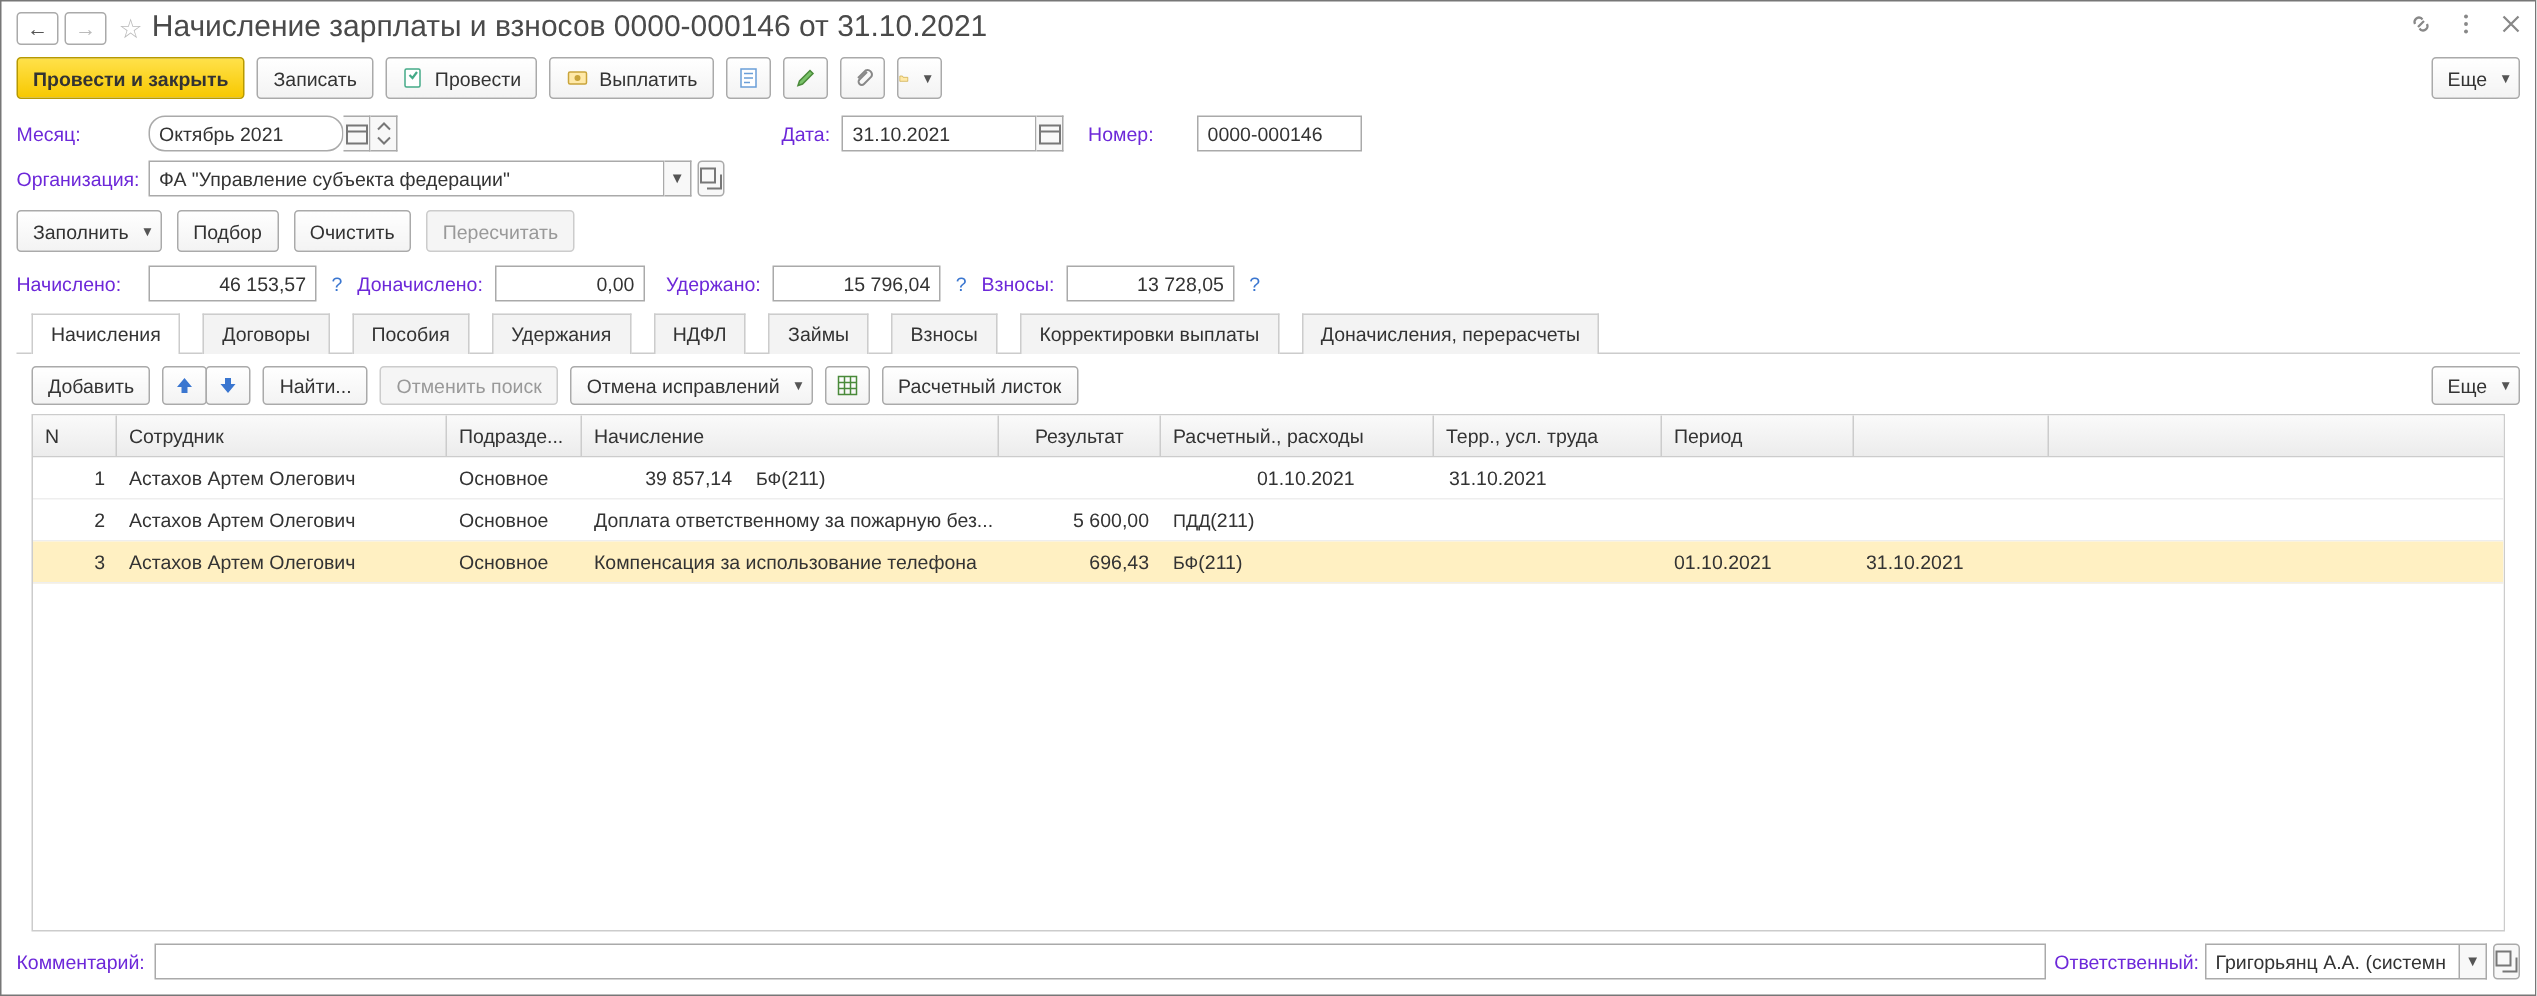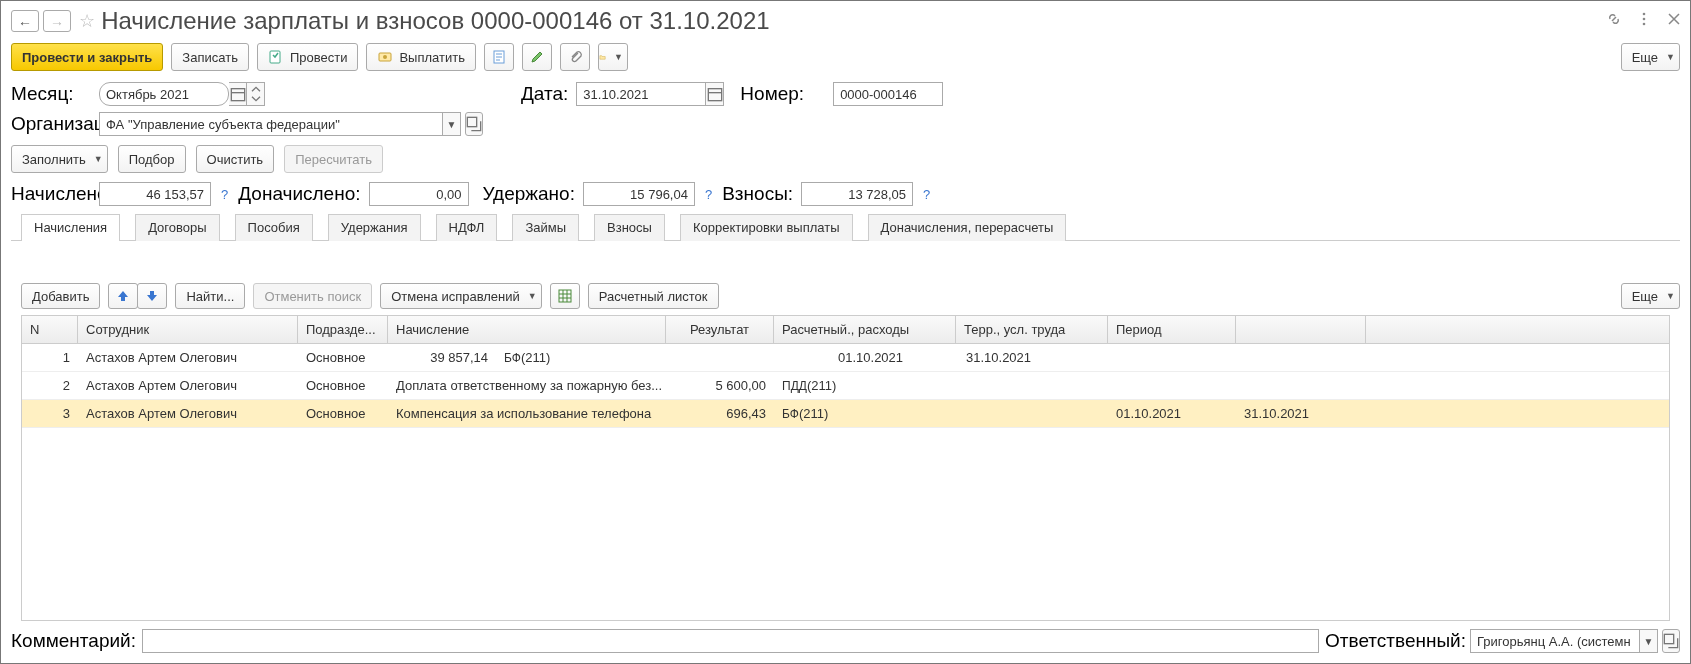--- a/index.html
+++ b/index.html
@@ -11,7 +11,7 @@
   .nav-btn { width:28px; height:22px; border:1px solid #aaa; border-radius:3px; background:#fff; display:flex; align-items:center; justify-content:center; margin-right:4px; cursor:pointer; font-size:14px; color:#555;}
   .nav-btn.arrow-right { color:#bbb; }
   .star { font-size:18px; color:#bbb; margin:0 6px 0 4px; cursor:pointer; }
-  .title { font-size:24px; color:#4a4a4a; flex:0 0 auto; }
+  .title { font-size:20px; color:#4a4a4a; flex:0 0 auto; }
   .title-spacer { flex:1; }
   .title-icons { display:flex; gap:14px; align-items:center; color:#888; font-size:16px; }
   .title-icons span { cursor:pointer; }

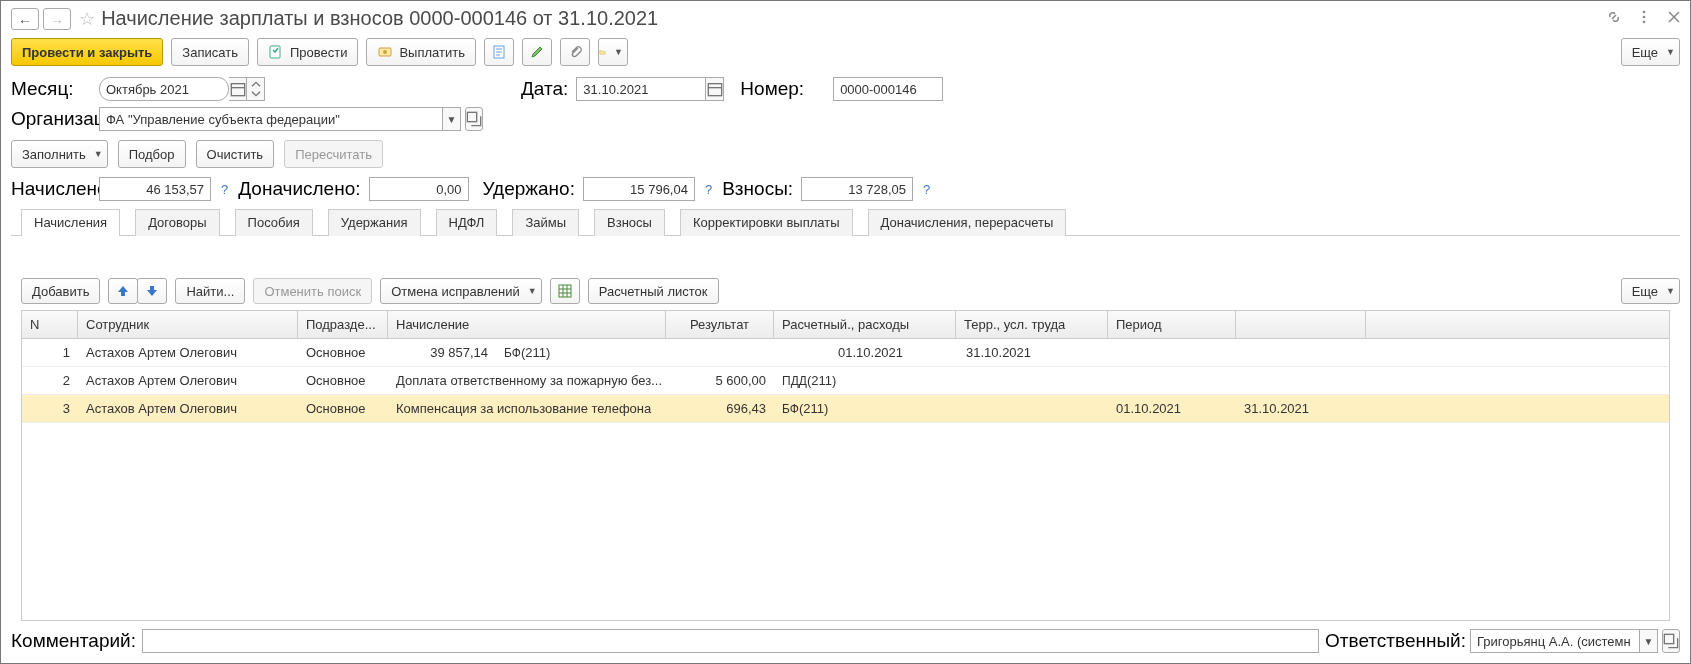--- a/index.html
+++ b/index.html
@@ -28,7 +28,7 @@
 
   
   .form-row { display:flex; align-items:center; padding:3px 10px; gap:8px;}
-  .lbl { font-size:19px; color:#000000; }
+  .lbl { font-size:13px; color:#6d28d9; }
   .input-wrap { display:inline-flex; align-items:stretch; }
   .txt { height:24px; border:1px solid #aaa; padding:0 6px; font-size:13px; background:#fff; color:#333;}
   .txt.ro { background:#fff; }

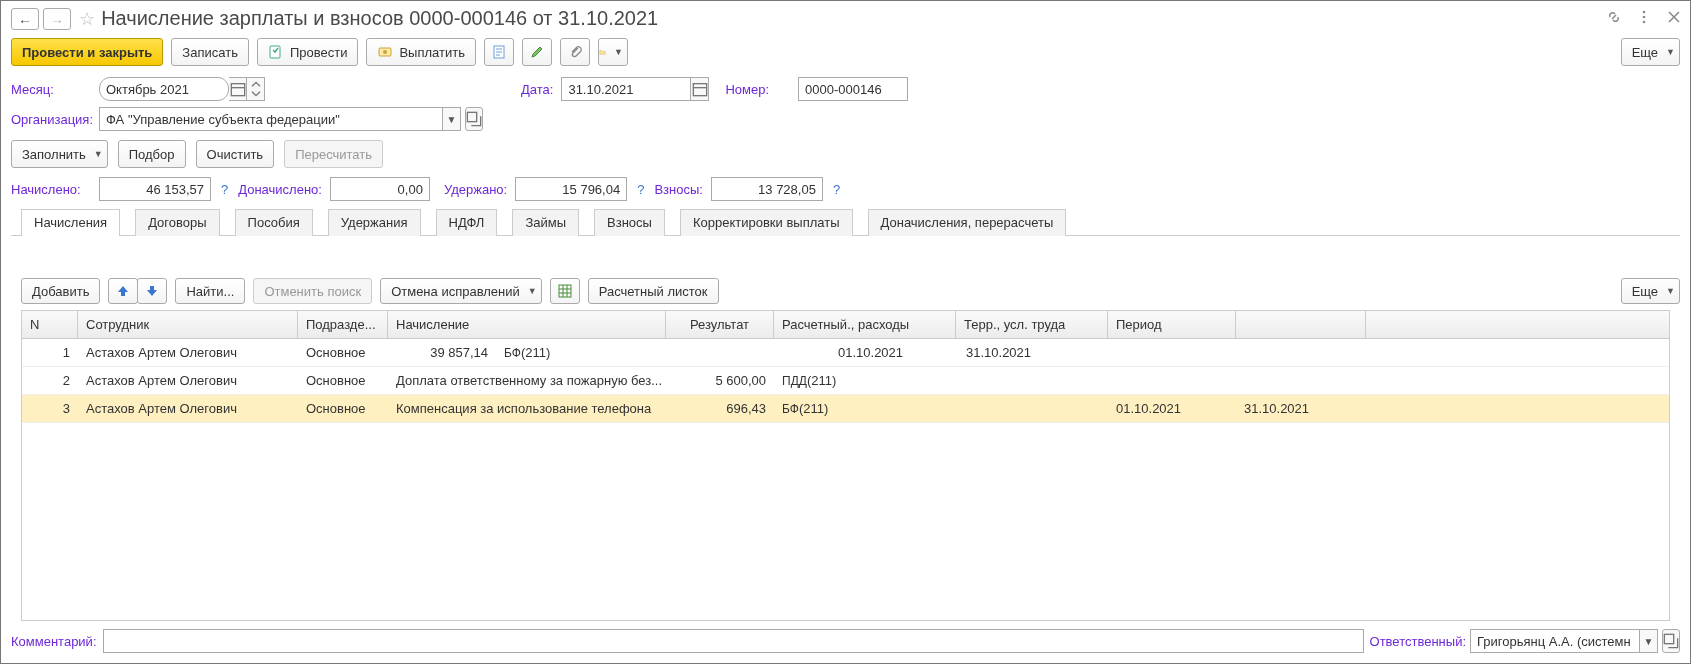--- a/index.html
+++ b/index.html
@@ -46,7 +46,7 @@
 
   
   .subbar { display:flex; align-items:center; gap:8px; padding:8px 10px 6px 20px; }
-  .subbar .btn { height:26px;margin-top:34px;}
+  .subbar .btn { height:26px;}
 
   
   .grid { margin:0 20px 0 20px; border:1px solid #ccc; flex:1; display:flex; flex-direction:column; min-height:0;}

